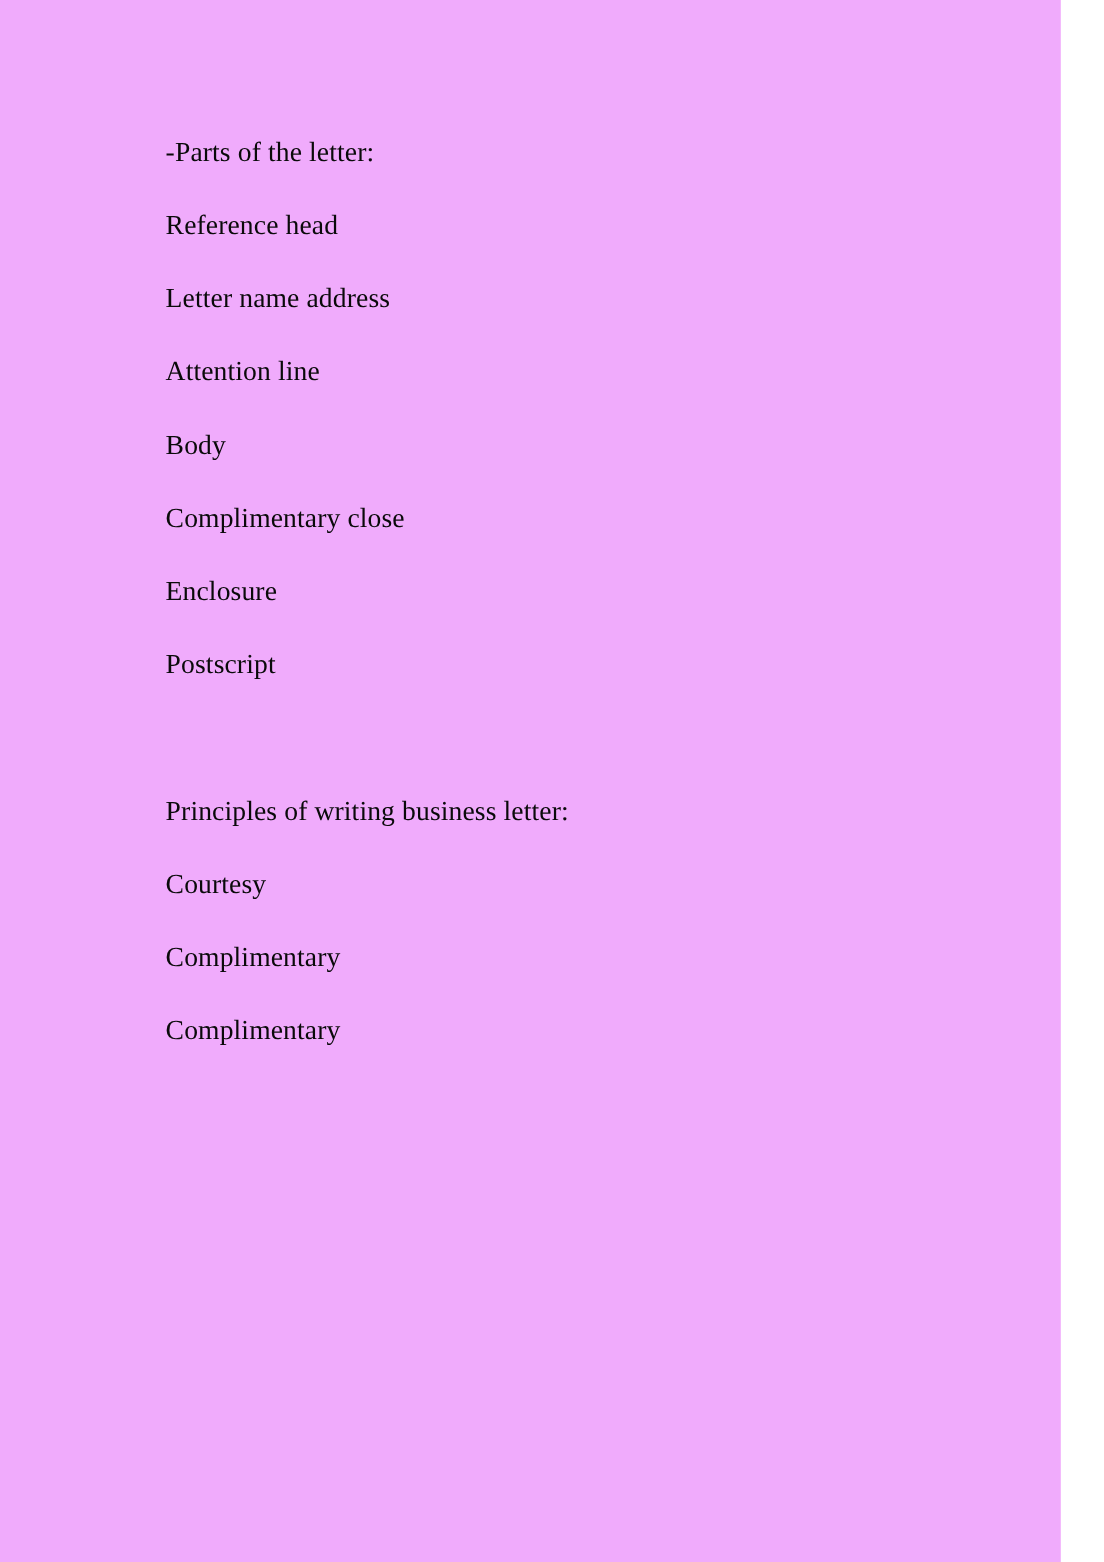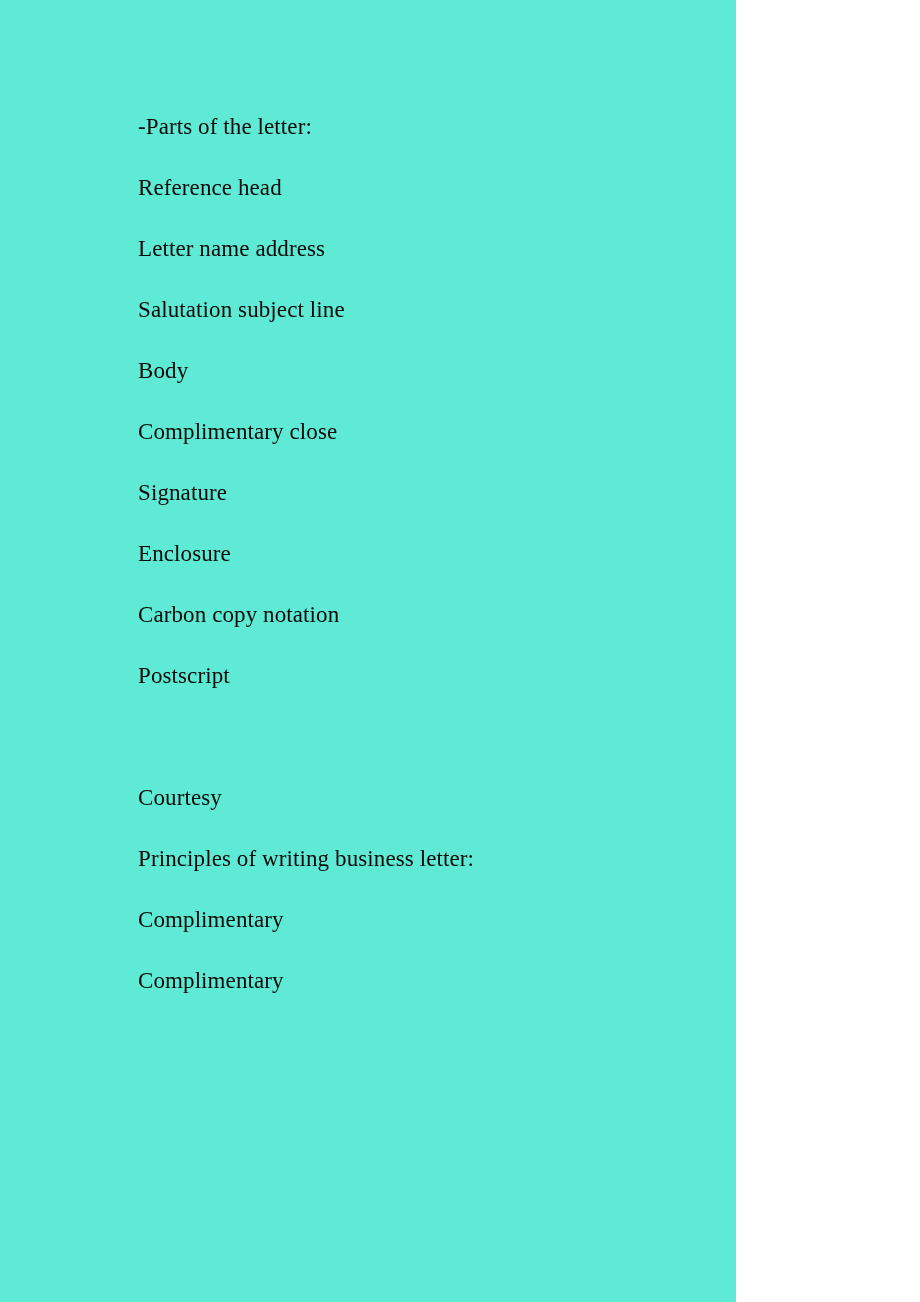--- a/index.html
+++ b/index.html
@@ -13,9 +13,9 @@
   }
   .page {
     position: relative;
-    width: 736px;
+    width: 884px;
     height: 1302px;
-    background: #5eead4;
+    background: #f0abfc;
     overflow: hidden;
     box-sizing: border-box;
   }

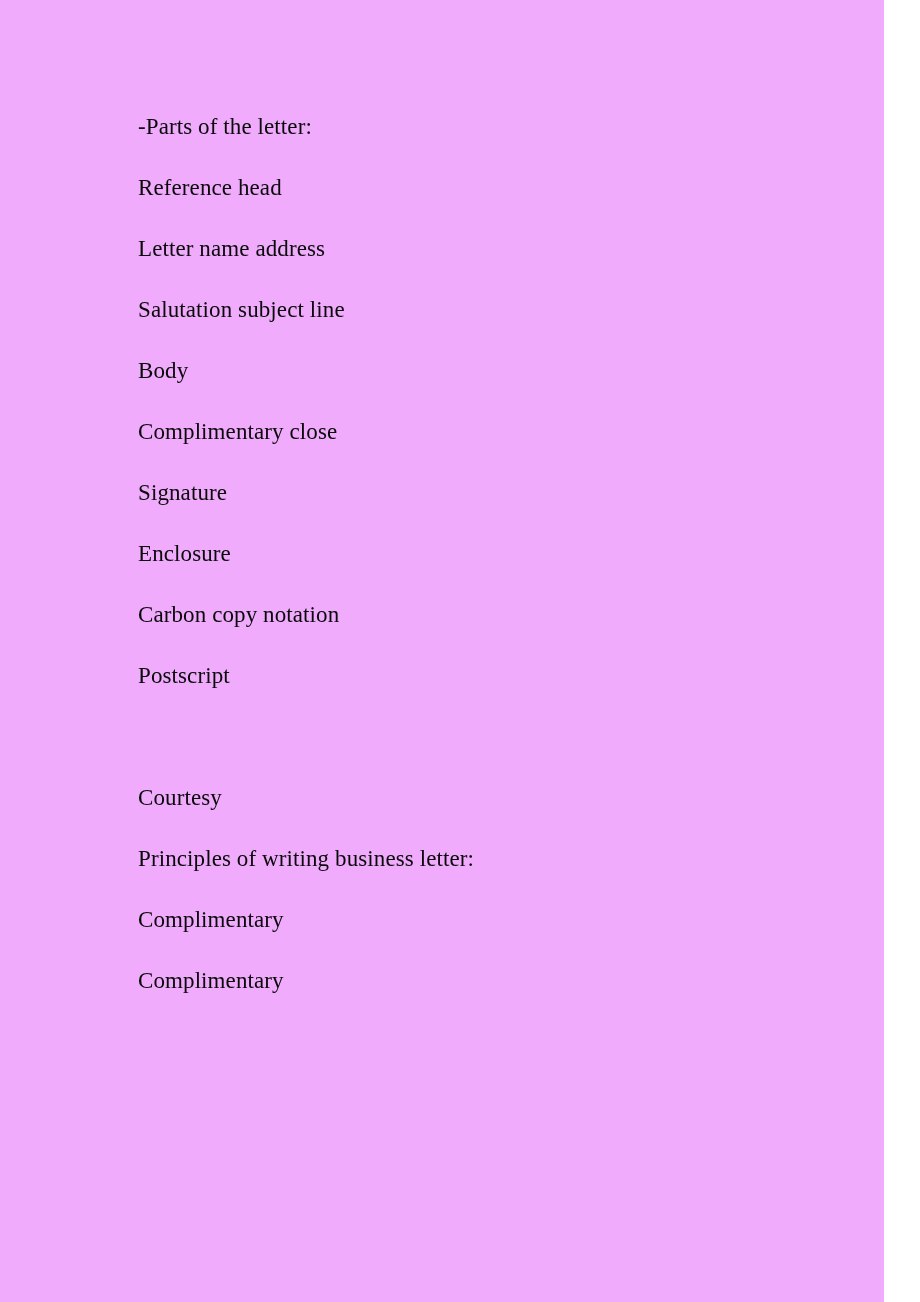--- a/index.html
+++ b/index.html
@@ -48,6 +48,7 @@
     <p class="para">-Parts of the letter:</p>
     <p class="para">Reference head</p>
     <p class="para">Letter name address</p>
+    <p class="para">Attention line</p>
     <p class="para">Salutation subject line</p>
     <p class="para">Body</p>
     <p class="para">Complimentary close</p>

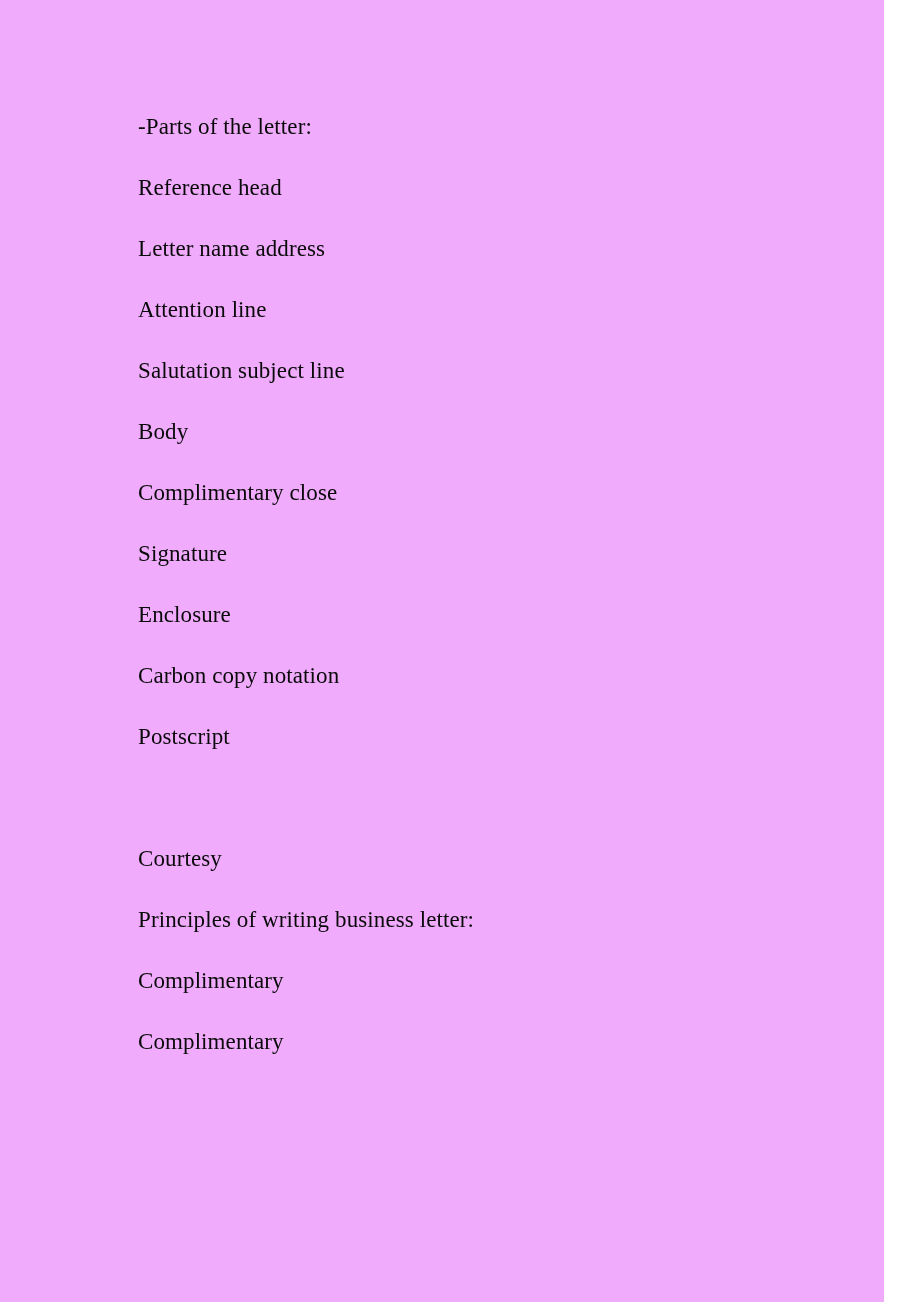--- a/index.html
+++ b/index.html
@@ -49,7 +49,6 @@
     <p class="para">Reference head</p>
     <p class="para">Letter name address</p>
     <p class="para">Attention line</p>
-    <p class="para">Salutation subject line</p>
     <p class="para">Body</p>
     <p class="para">Complimentary close</p>
     <p class="para">Signature</p>

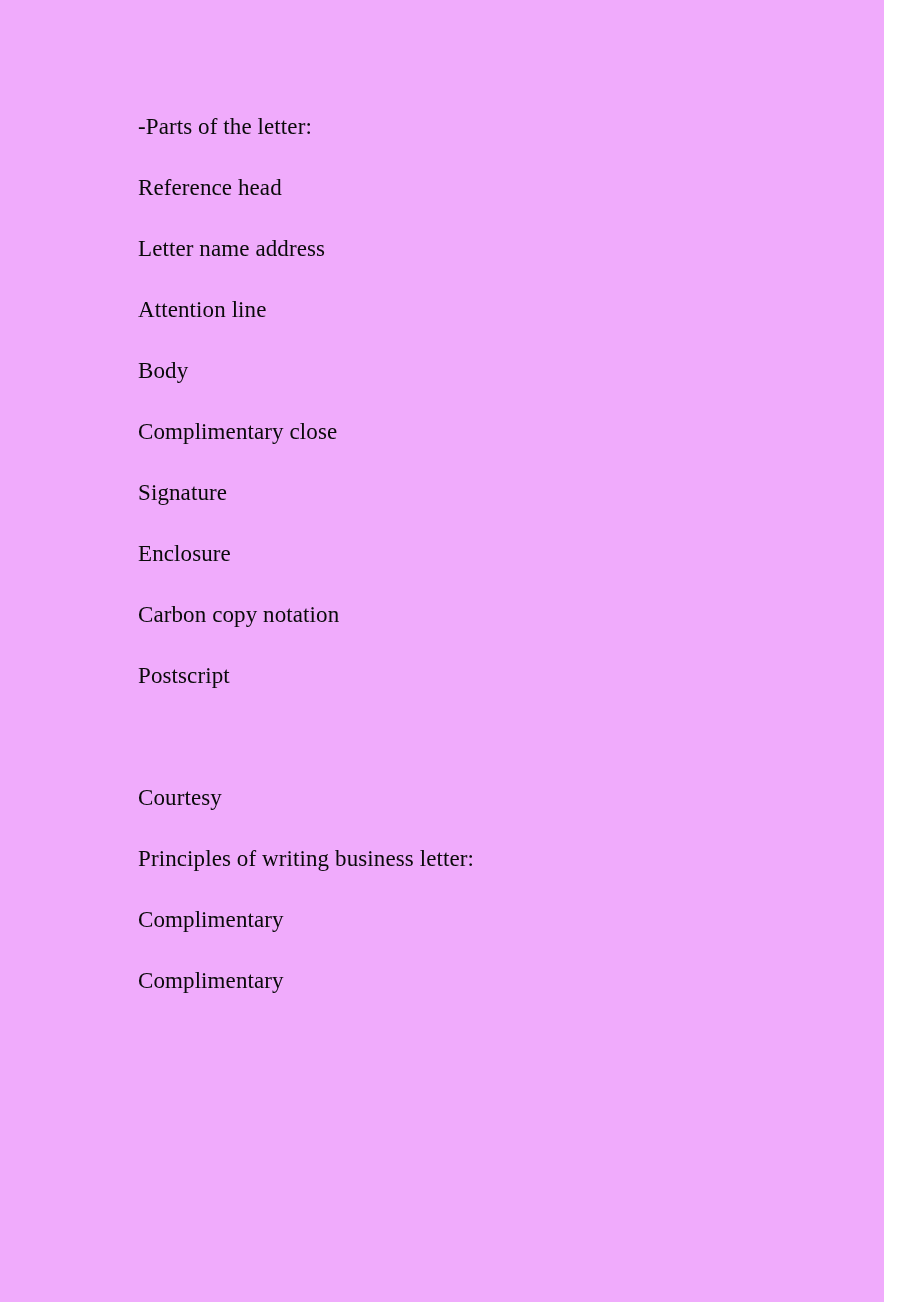--- a/index.html
+++ b/index.html
@@ -51,7 +51,6 @@
     <p class="para">Attention line</p>
     <p class="para">Body</p>
     <p class="para">Complimentary close</p>
-    <p class="para">Signature</p>
     <p class="para">Enclosure</p>
     <p class="para">Carbon copy notation</p>
     <p class="para">Postscript</p>

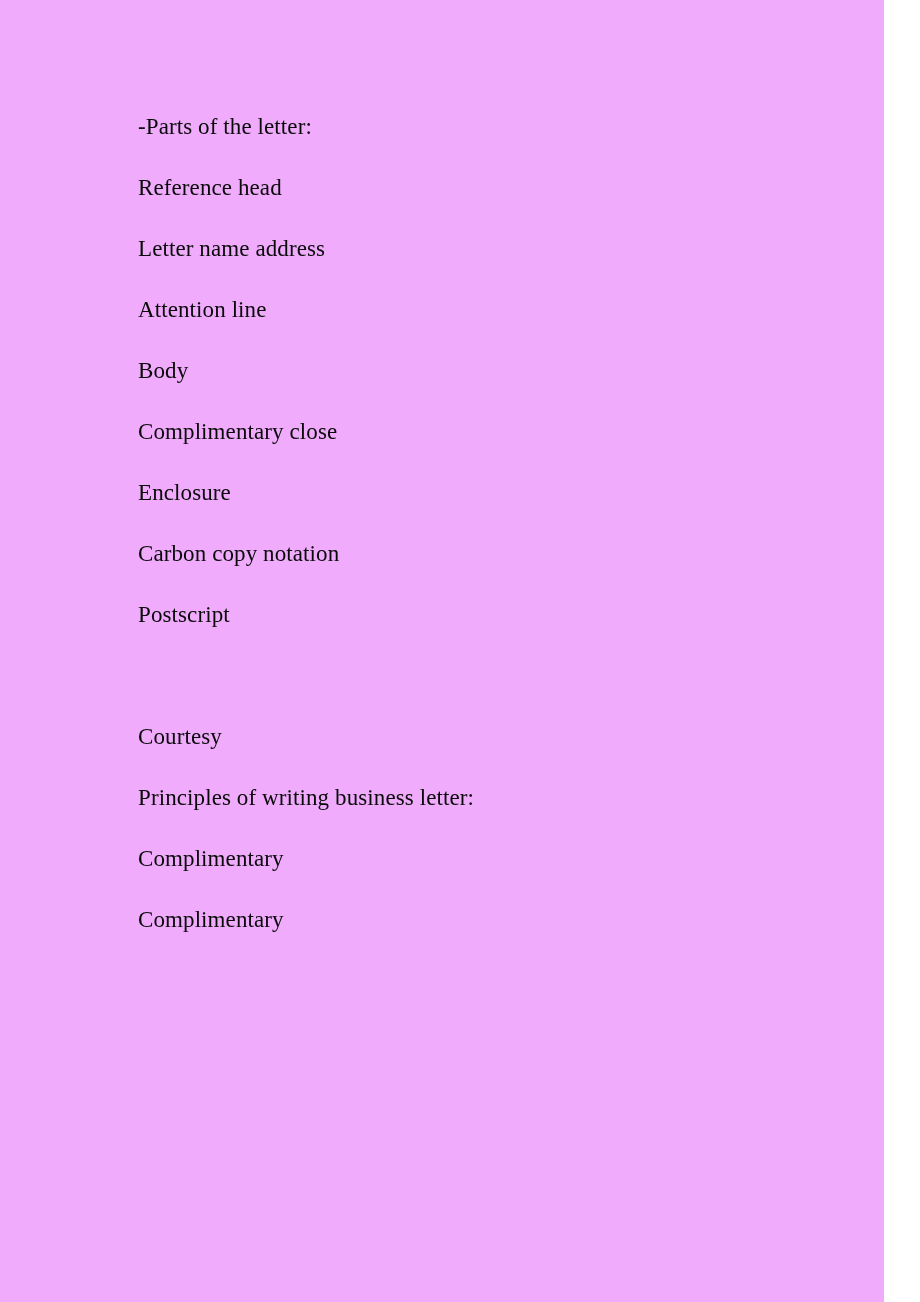--- a/index.html
+++ b/index.html
@@ -52,7 +52,6 @@
     <p class="para">Body</p>
     <p class="para">Complimentary close</p>
     <p class="para">Enclosure</p>
-    <p class="para">Carbon copy notation</p>
     <p class="para">Postscript</p>
     <p class="para spacer"></p>
     <p class="para">Courtesy</p>

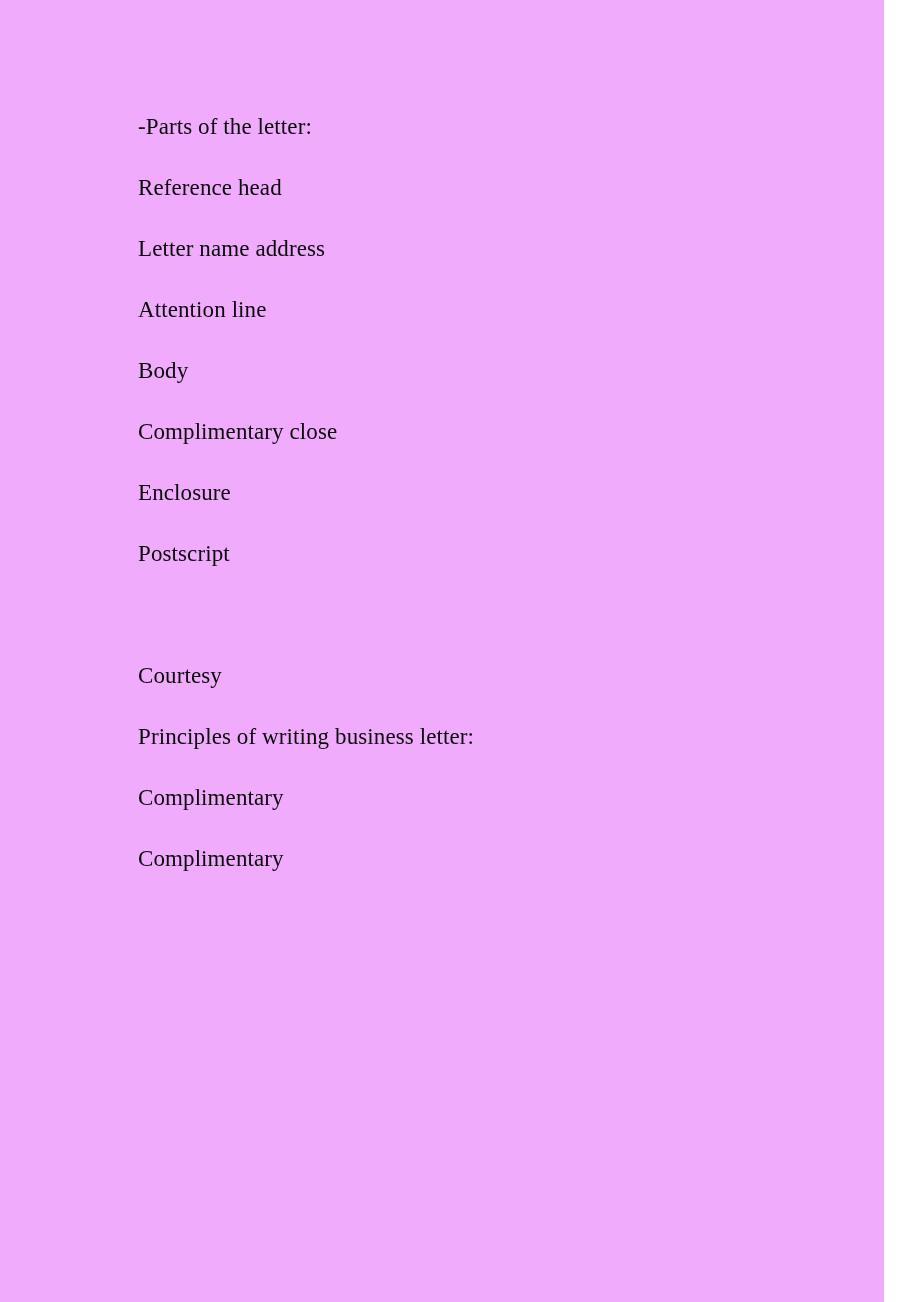--- a/index.html
+++ b/index.html
@@ -54,8 +54,8 @@
     <p class="para">Enclosure</p>
     <p class="para">Postscript</p>
     <p class="para spacer"></p>
+    <p class="para">Principles of writing business letter:</p>
     <p class="para">Courtesy</p>
-    <p class="para">Principles of writing business letter:</p>
     <p class="para">Complimentary</p>
     <p class="para">Complimentary</p>
 

